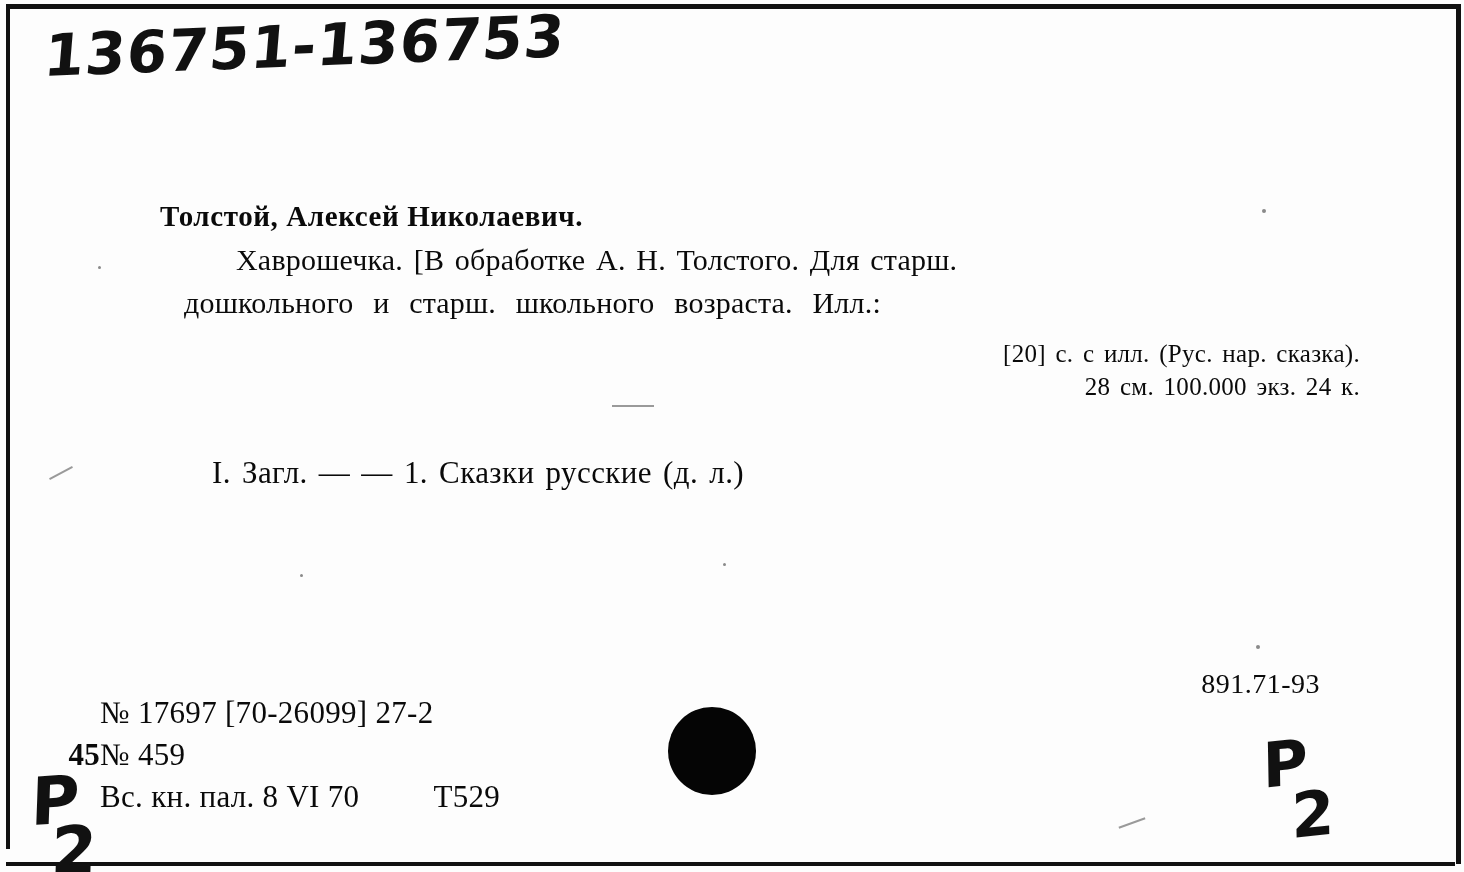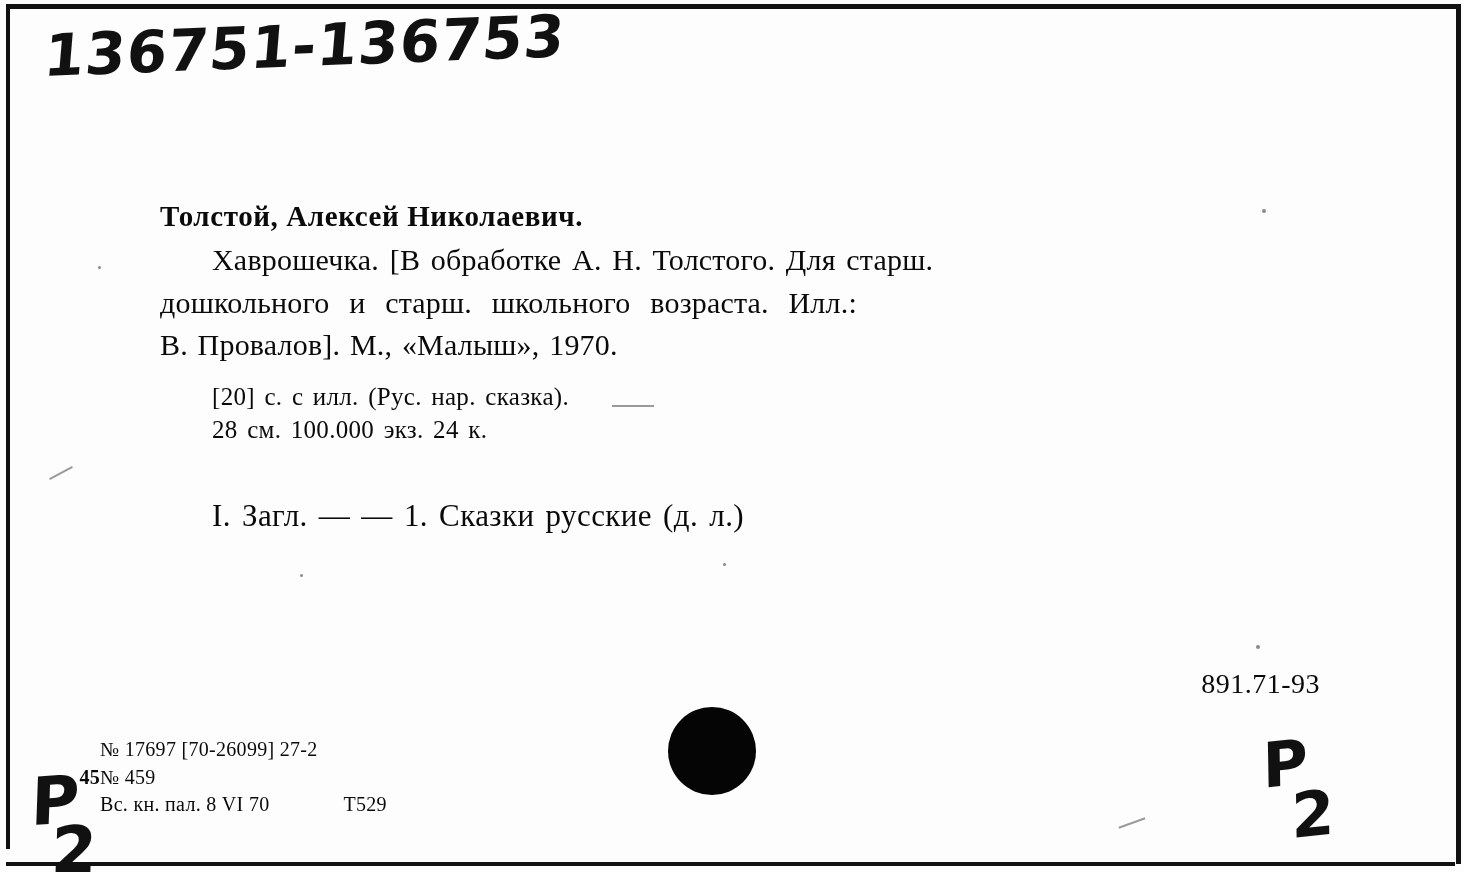--- a/index.html
+++ b/index.html
@@ -90,6 +90,7 @@
     font-size: 30px;
     line-height: 1.42;
     letter-spacing: 0.2px;
+    margin-left: 24px;
   }
   .title-block .indent {
     display: inline-block;

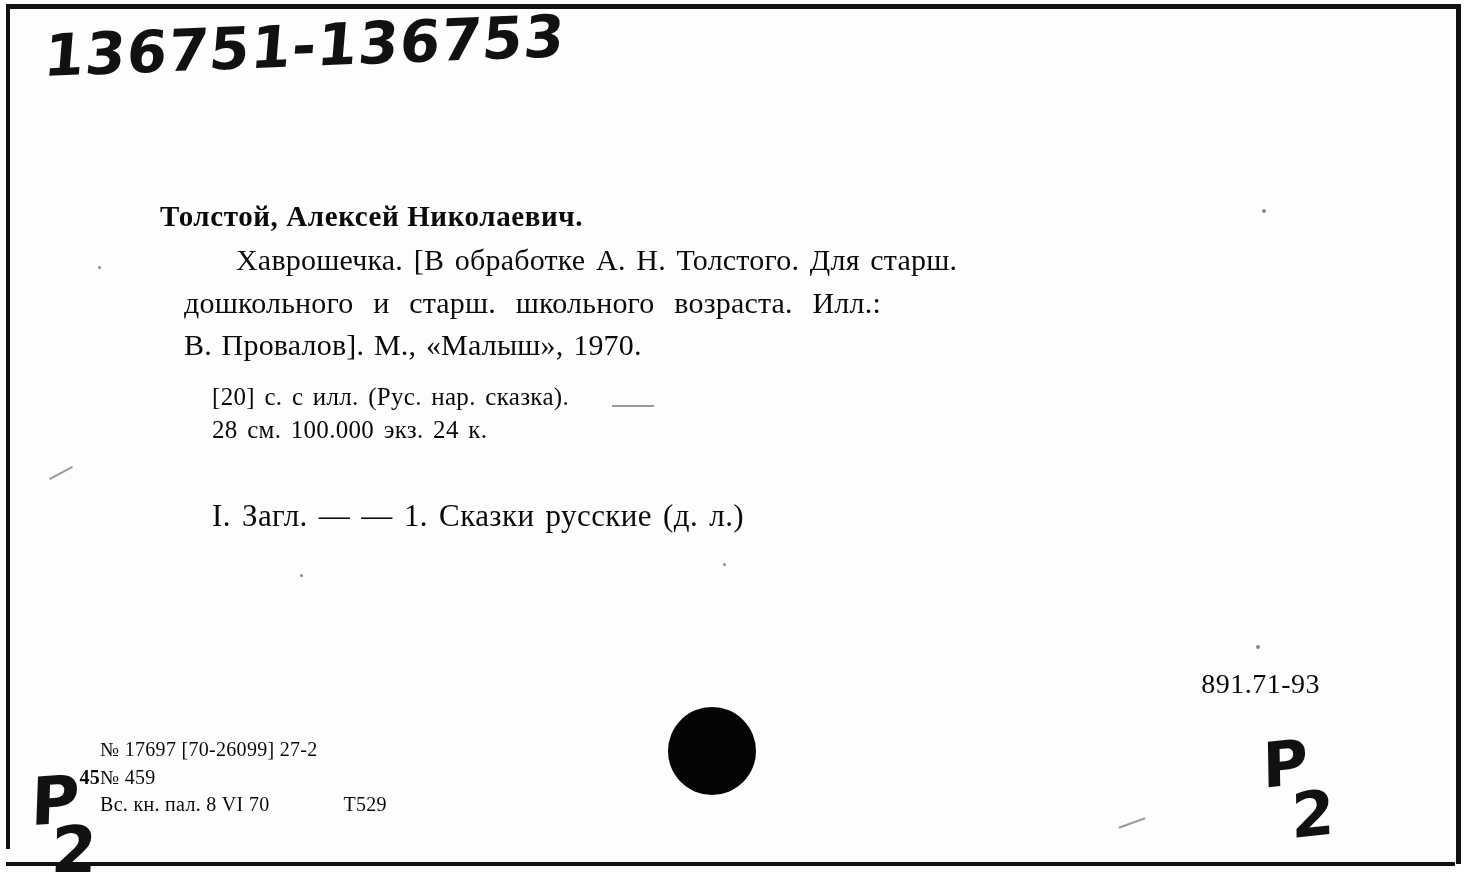--- a/index.html
+++ b/index.html
@@ -234,7 +234,6 @@
     <div class="title-block">
       <div class="title-line-1"><span class="indent"></span><span>Хаврошечка. [В обработке А. Н. Толстого. Для старш.</span></div>
       <div class="title-line-2">дошкольного и старш. школьного возраста. Илл.:</div>
-      <div class="title-line-3">В. Провалов].     М., «Малыш», 1970.</div>
     </div>
     <div class="collation">
       <div><span class="indent"></span><span>[20] с. с илл. (Рус. нар. сказка).</span></div>

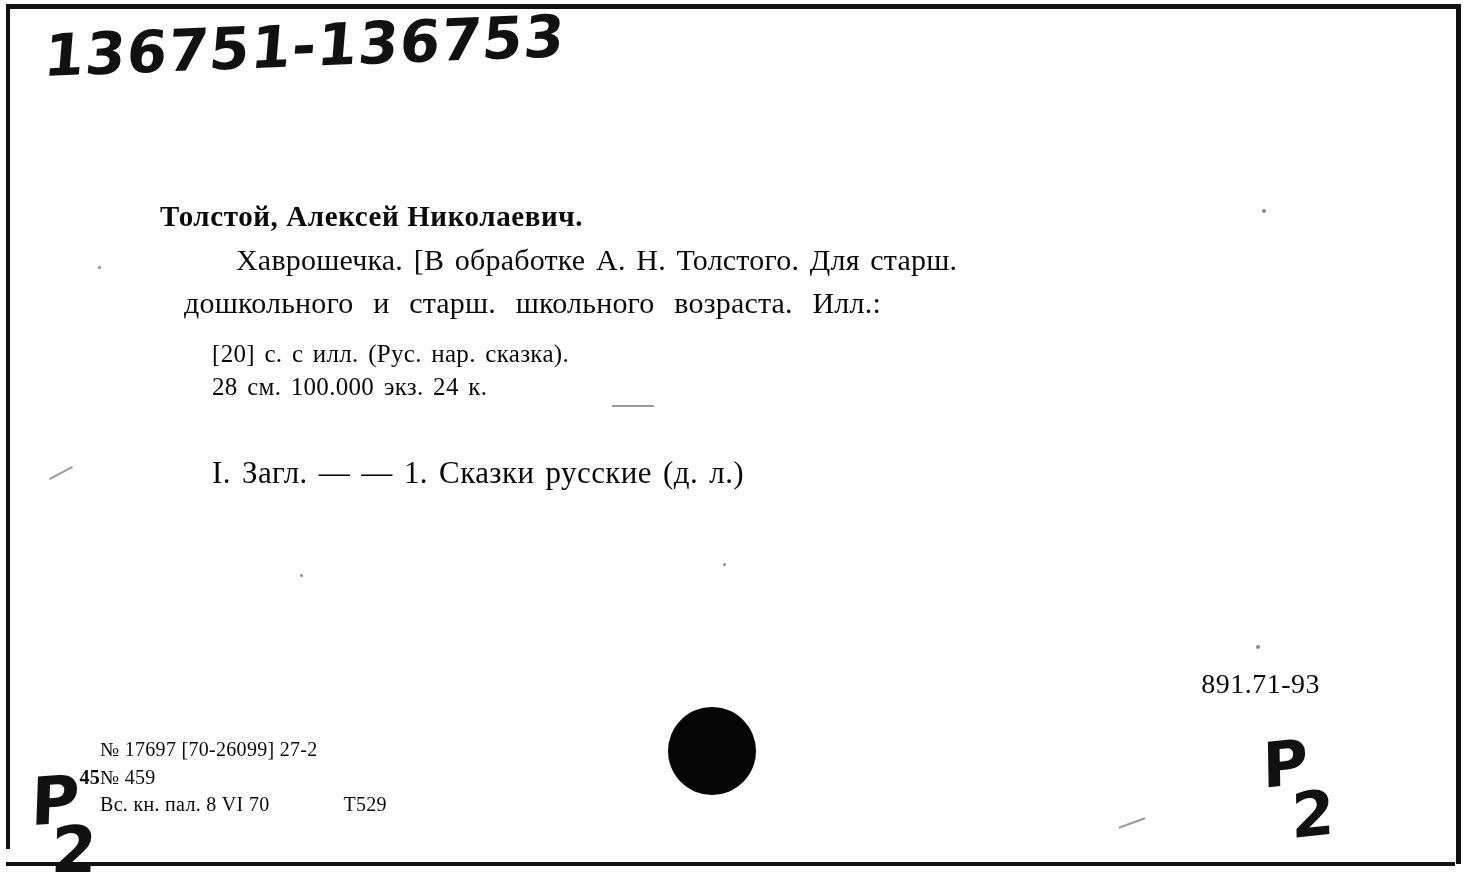--- a/index.html
+++ b/index.html
@@ -111,6 +111,7 @@
     line-height: 1.32;
     letter-spacing: 0.3px;
     word-spacing: 3px;
+    text-align: right;
   }
   .collation .indent {
     display: inline-block;

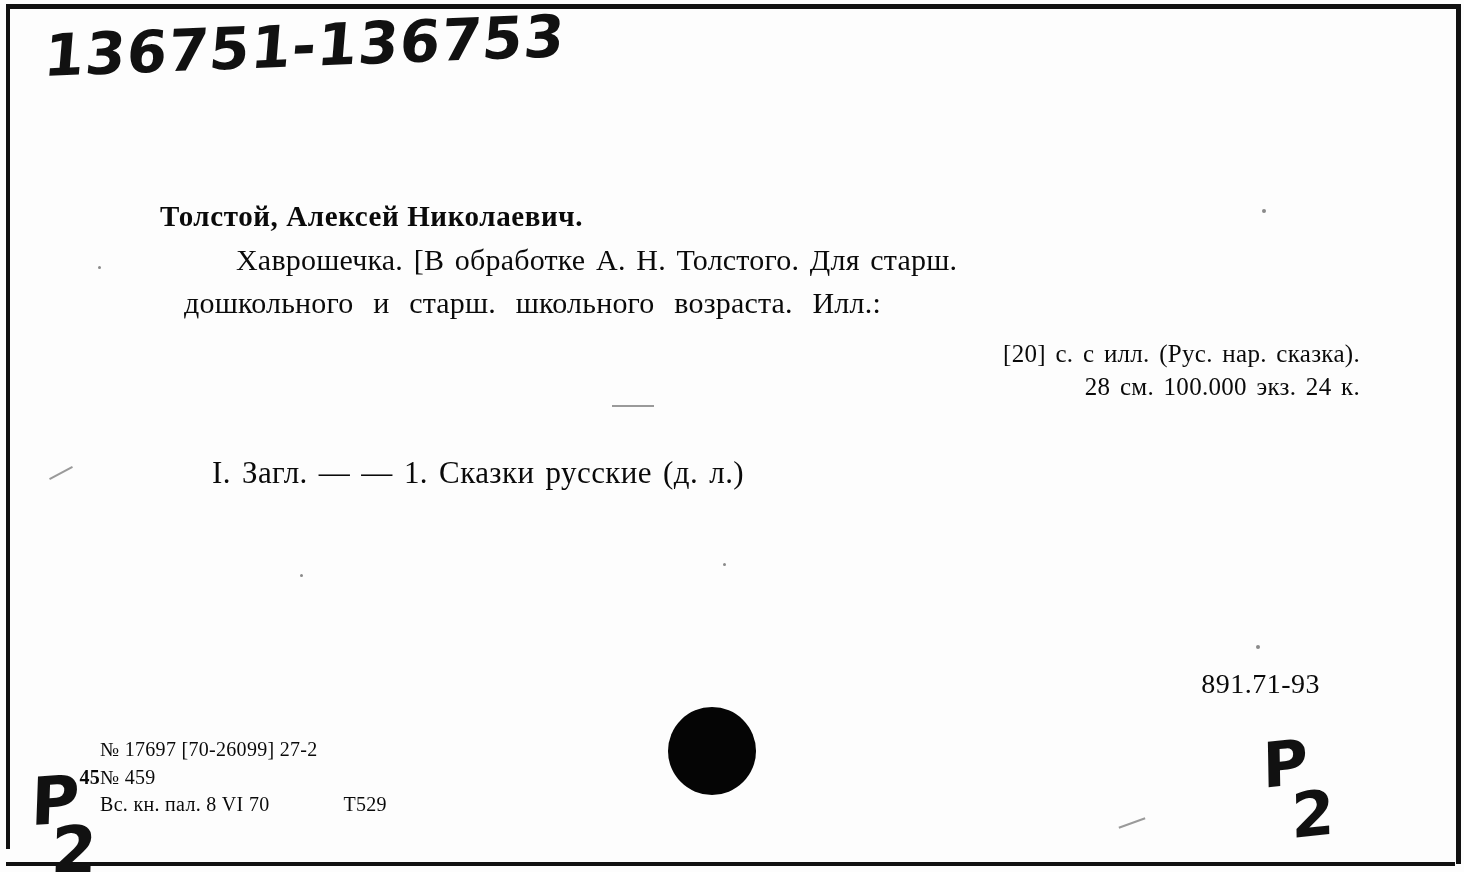--- a/index.html
+++ b/index.html
@@ -143,7 +143,7 @@
     position: absolute;
     left: 48px;
     bottom: 54px;
-    font-size: 20px;
+    font-size: 31px;
     line-height: 1.36;
     letter-spacing: 0.3px;
   }

